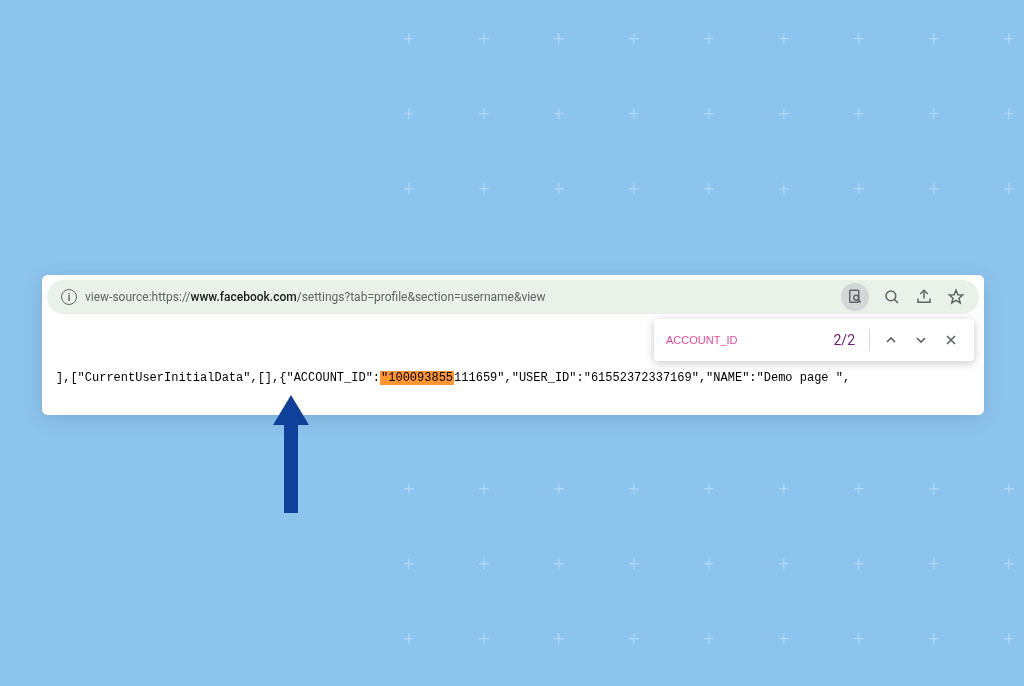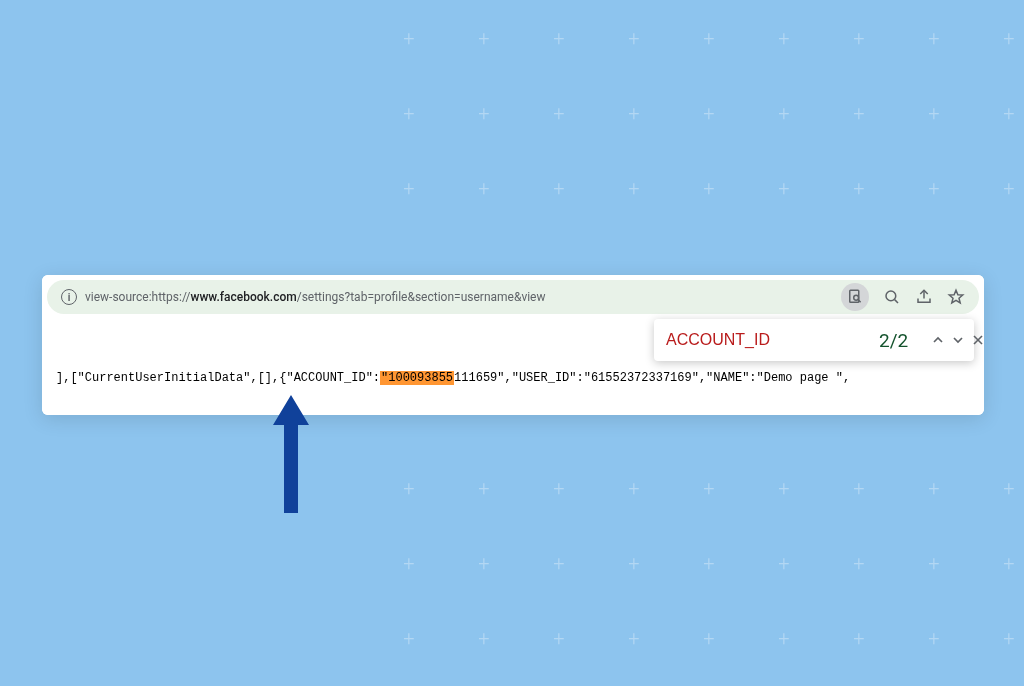--- a/index.html
+++ b/index.html
@@ -113,8 +113,8 @@
       flex: 1;
       border: none;
       outline: none;
-      font-size: 16px;
-      color: #b91c1c;
+      font-size: 11px;
+      color: #ec4899;
       padding: 4px 2px;
     }
     .find-count {

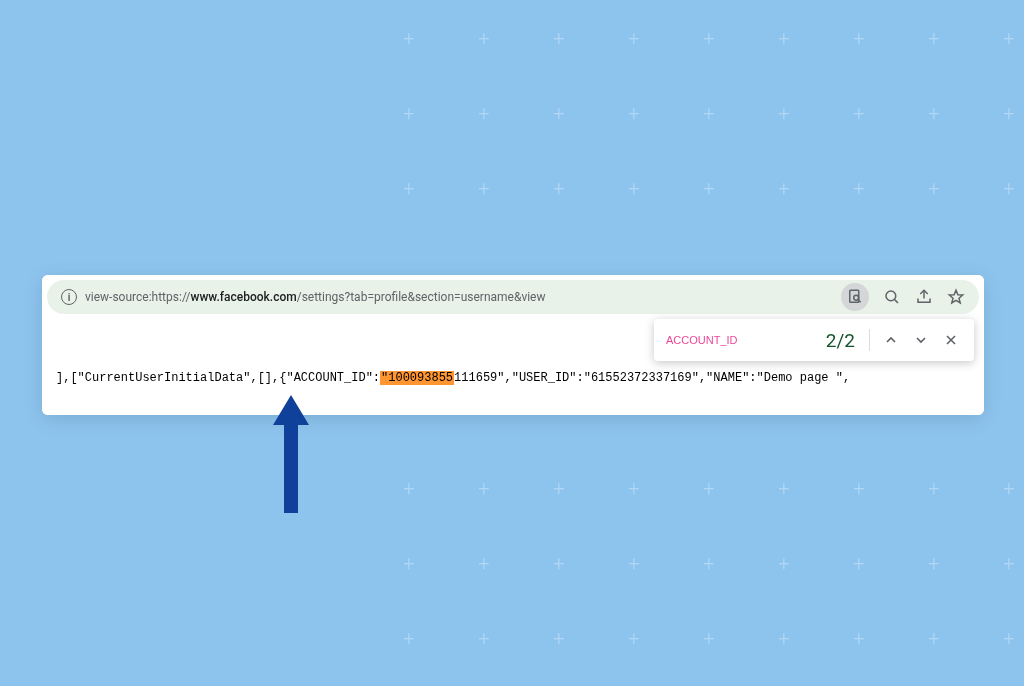--- a/index.html
+++ b/index.html
@@ -118,8 +118,8 @@
       padding: 4px 2px;
     }
     .find-count {
-      color: #14532d;
-      font-size: 19px;
+      color: #701a75;
+      font-size: 14px;
       padding-right: 6px;
     }
     .find-divider {

